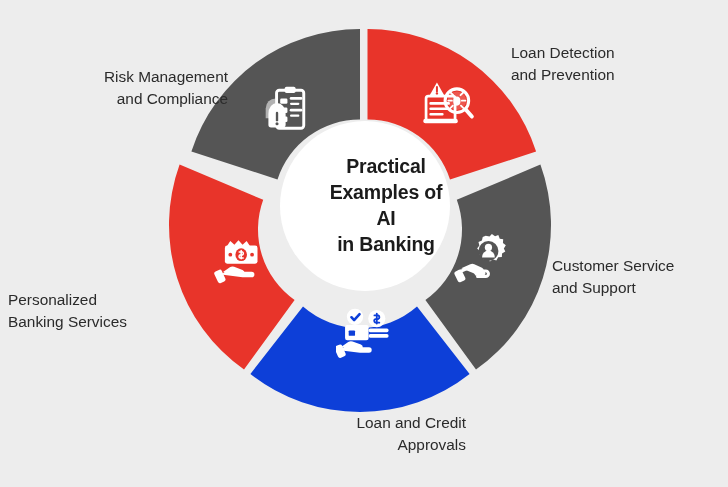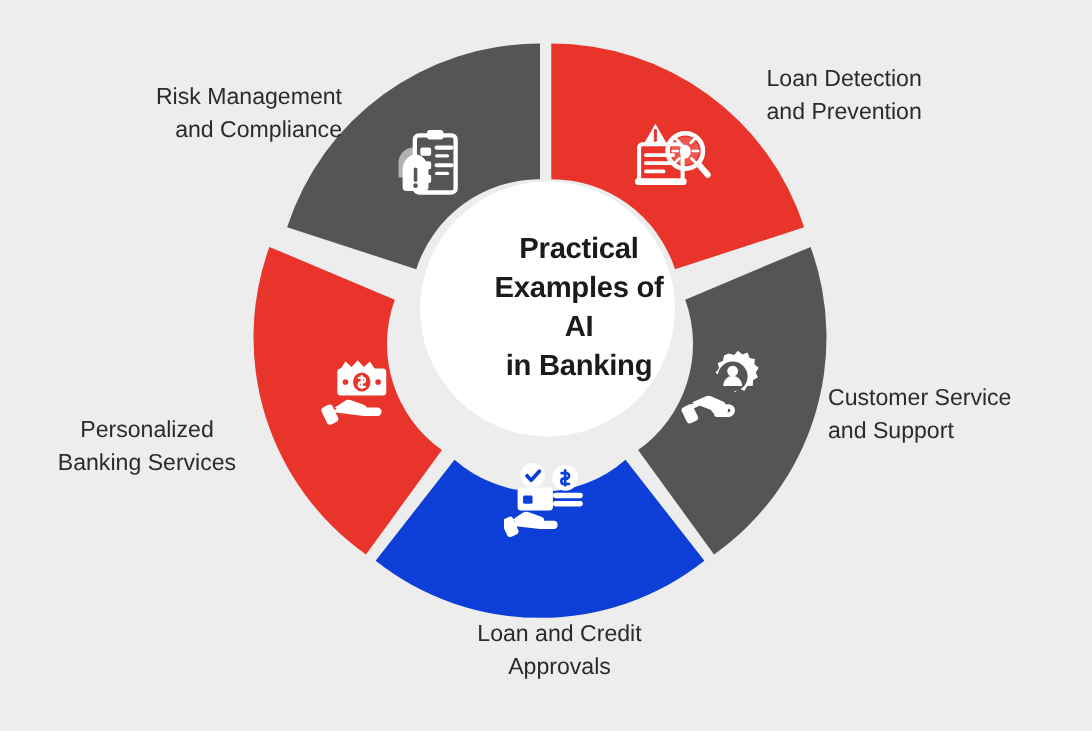--- a/index.html
+++ b/index.html
@@ -64,7 +64,7 @@
     color: #2b2b2b;
     white-space: pre-line;
   }
-  .lbl-risk      { left: 30px;  top: 54px;  width: 198px; text-align: right; }
+  .lbl-risk      { left: 30px;  top: 66px;  width: 198px; text-align: right; }
   .lbl-fraud     { left: 511px; top: 42px;  width: 200px; text-align: left; }
   .lbl-customer  { left: 552px; top: 255px; width: 180px; text-align: left; }
   .lbl-loan      { left: 280px; top: 412px; width: 186px; text-align: center; }

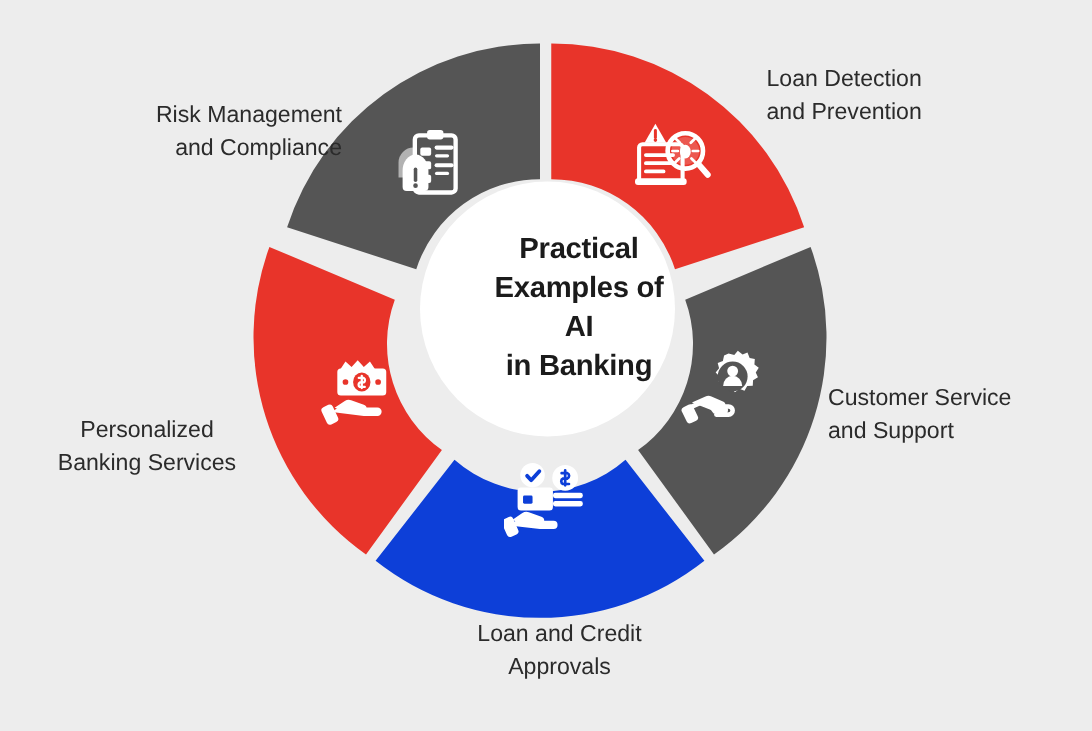--- a/index.html
+++ b/index.html
@@ -68,7 +68,7 @@
   .lbl-fraud     { left: 511px; top: 42px;  width: 200px; text-align: left; }
   .lbl-customer  { left: 552px; top: 255px; width: 180px; text-align: left; }
   .lbl-loan      { left: 280px; top: 412px; width: 186px; text-align: center; }
-  .lbl-personal  { left: 8px;   top: 276px; width: 180px; text-align: center; }
+  .lbl-personal  { left: 8px;   top: 289px; width: 180px; text-align: left; }
 
   
   .seg-icon {

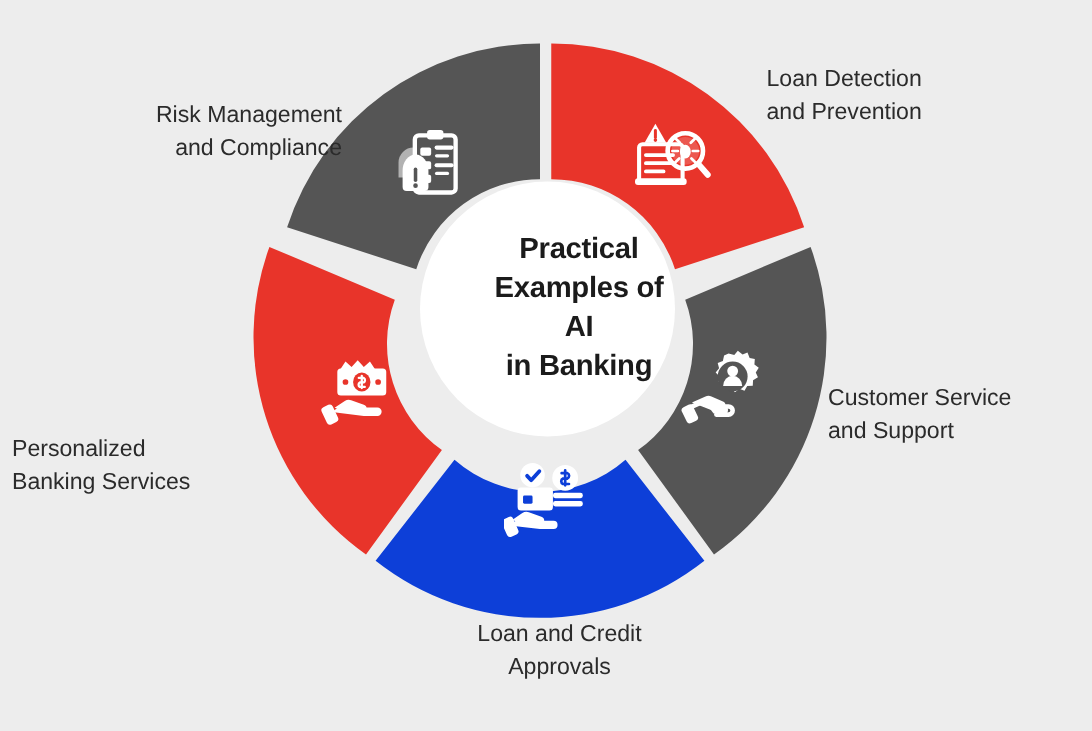--- a/index.html
+++ b/index.html
@@ -67,7 +67,7 @@
   .lbl-risk      { left: 30px;  top: 66px;  width: 198px; text-align: right; }
   .lbl-fraud     { left: 511px; top: 42px;  width: 200px; text-align: left; }
   .lbl-customer  { left: 552px; top: 255px; width: 180px; text-align: left; }
-  .lbl-loan      { left: 280px; top: 412px; width: 186px; text-align: center; }
+  .lbl-loan      { left: 280px; top: 412px; width: 186px; text-align: right; }
   .lbl-personal  { left: 8px;   top: 289px; width: 180px; text-align: left; }
 
   

